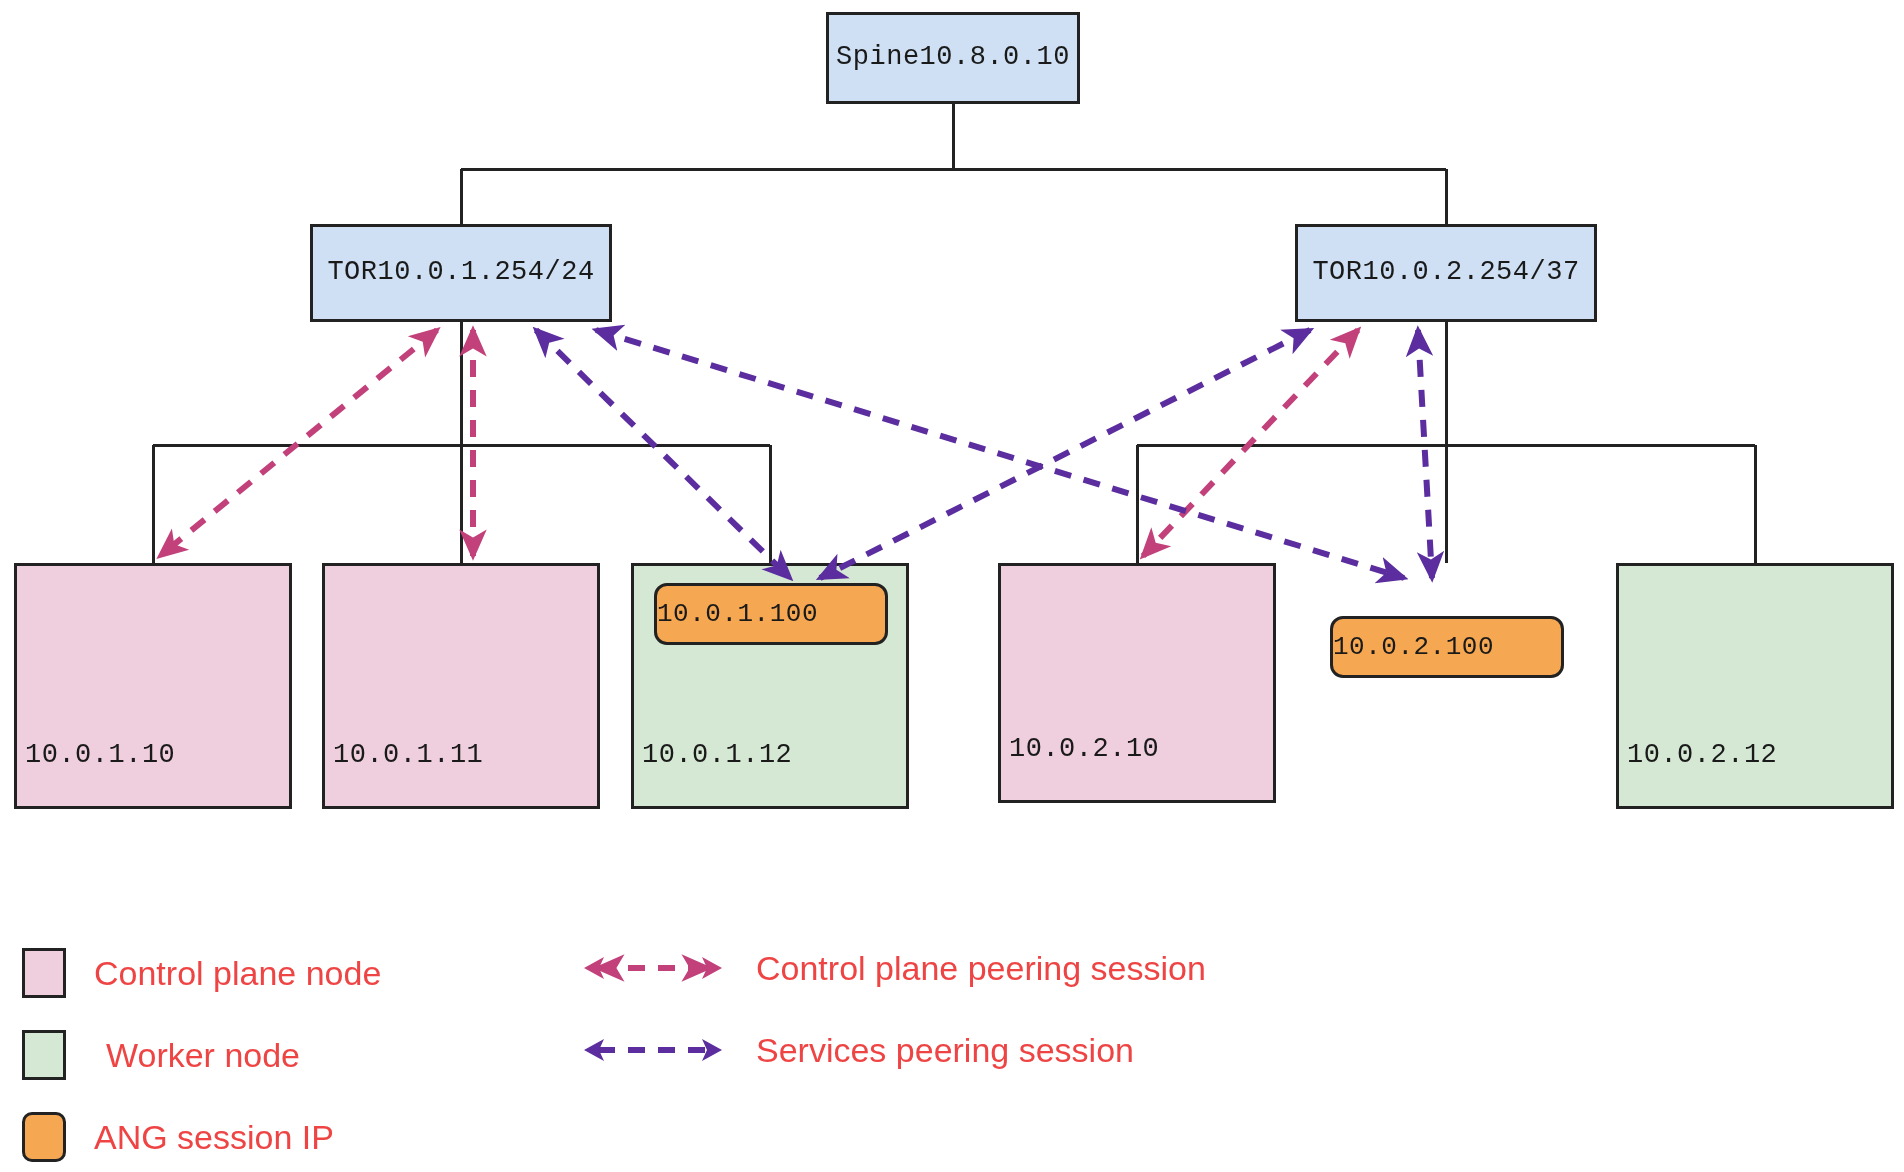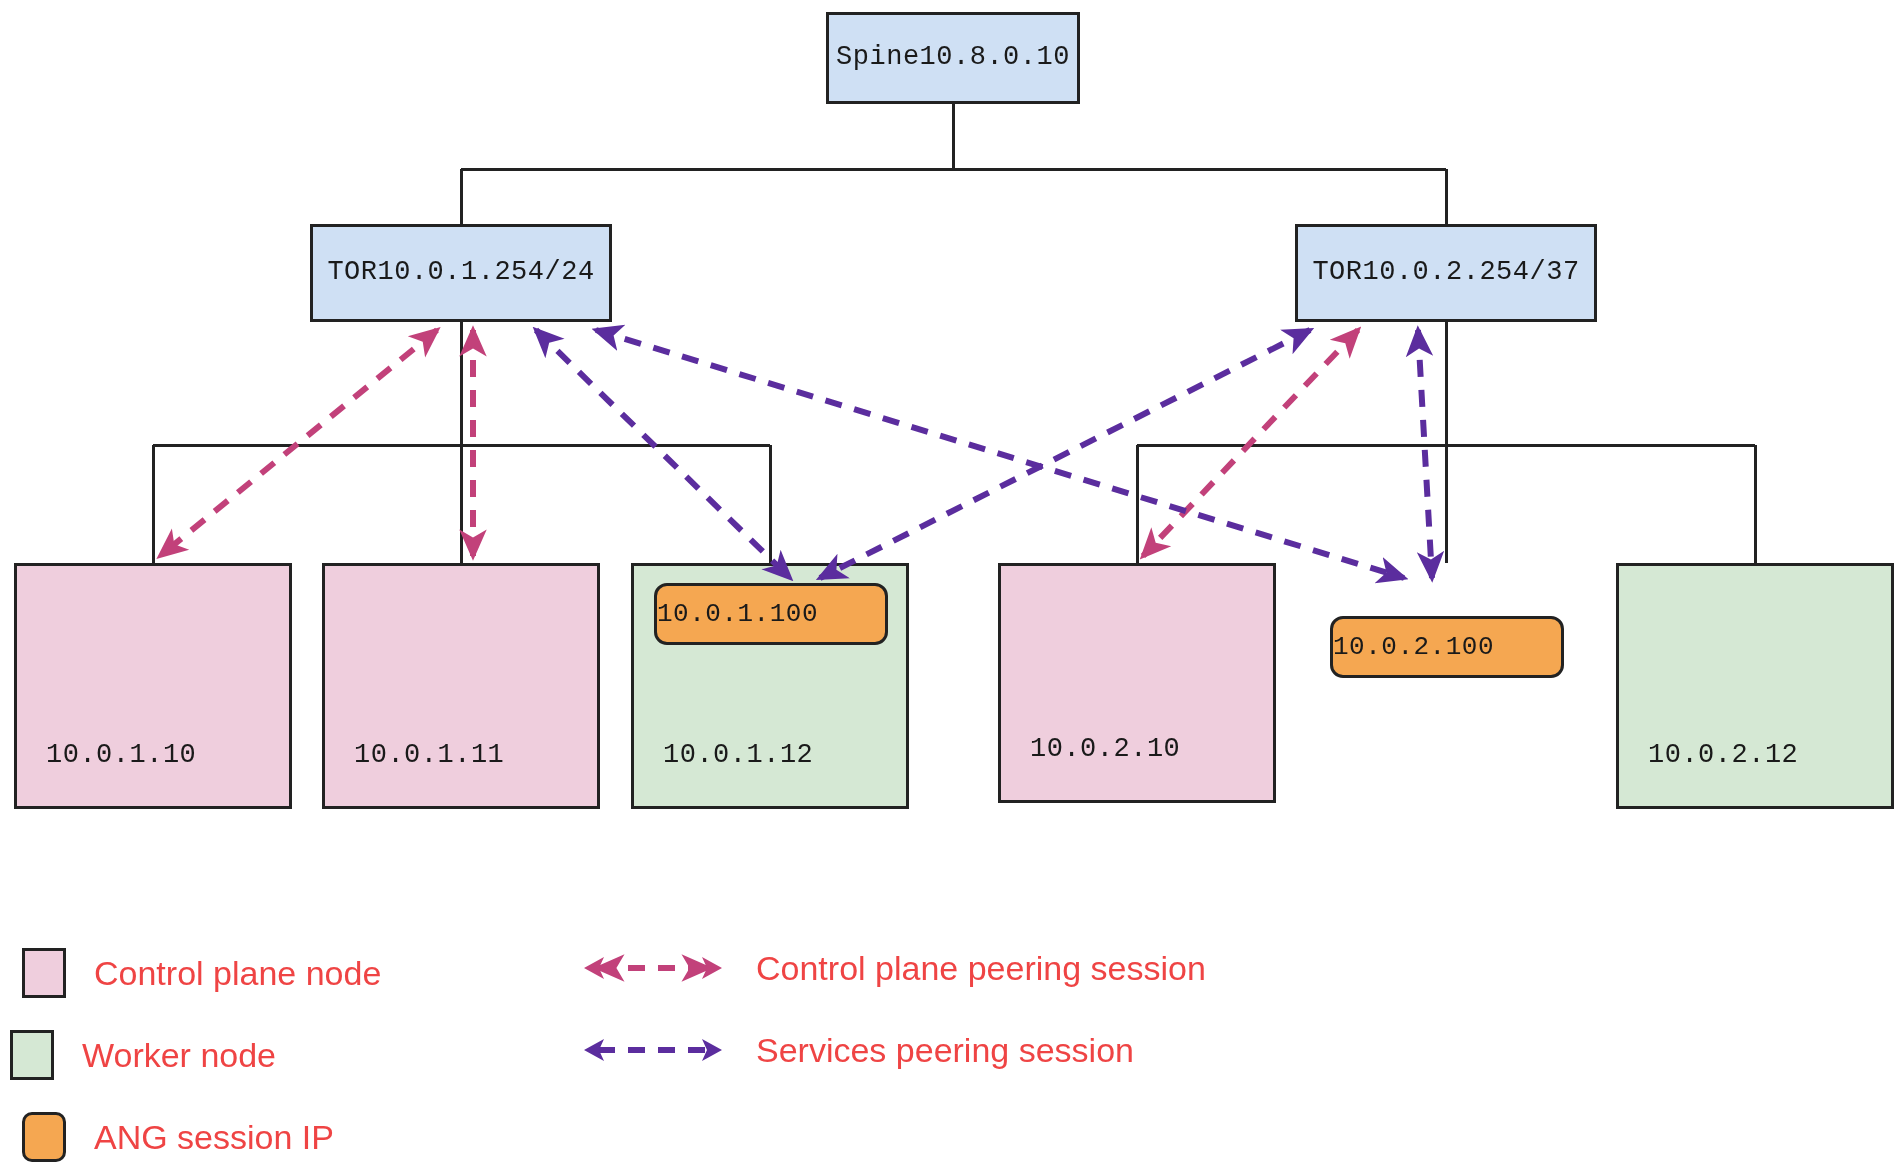--- a/index.html
+++ b/index.html
@@ -53,7 +53,7 @@
     font-size: 27px;
     color: #1a1a1a;
     letter-spacing: 0.5px;
-    padding: 0 0 36px 29px;
+    padding: 0 0 36px 8px;
     white-space: pre;
   }
   .float-ip {

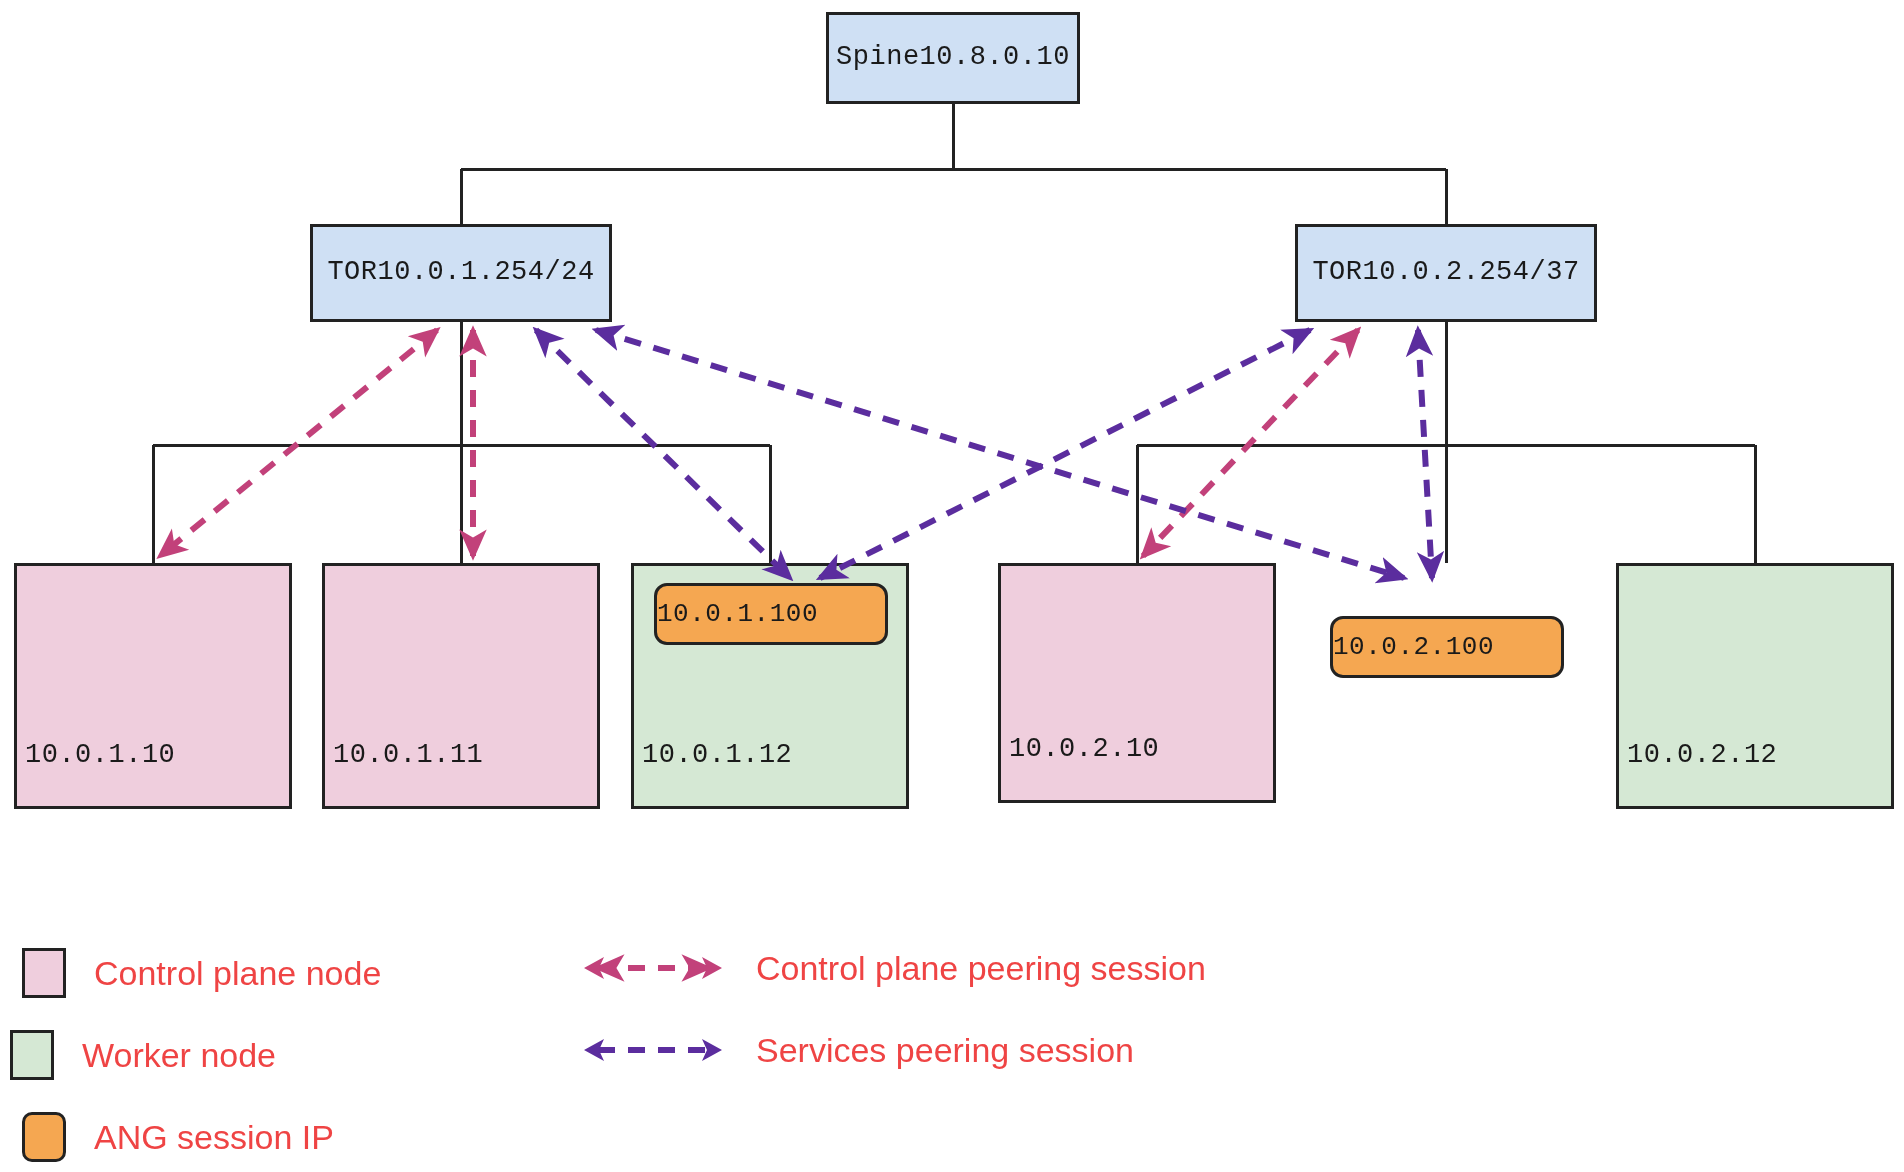--- a/index.html
+++ b/index.html
@@ -213,7 +213,7 @@
       <span class="legend-text">Control plane node</span>
     </div>
 
-    <div class="legend-row" style="left:10px; top:100px;">
+    <div class="legend-row" style="left:22px; top:100px;gap:12px;">
       <span class="legend-swatch" style="background:#D5E8D4;"></span>
       <span class="legend-text">Worker node</span>
     </div>

